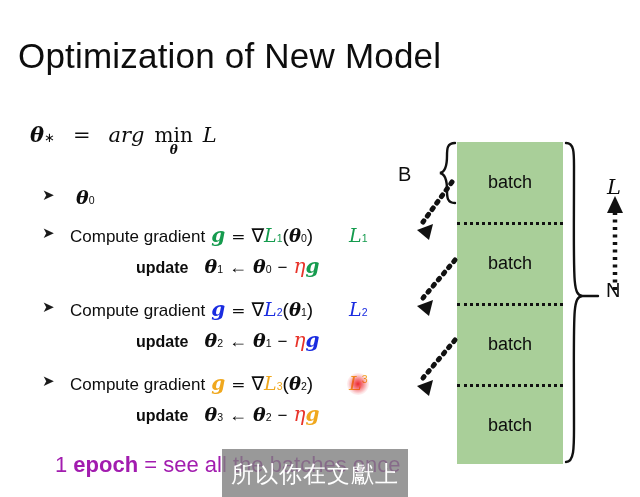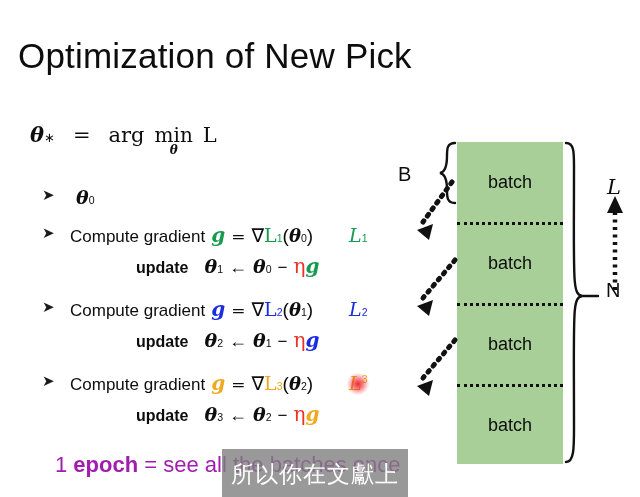--- a/index.html
+++ b/index.html
@@ -261,7 +261,7 @@
 
 <div class="slide">
 
-  <div class="title">Optimization of New Pick</div>
+  <div class="title">Optimization of New Model</div>
 
   <div class="objective">
     <span class="bsym">θ</span>

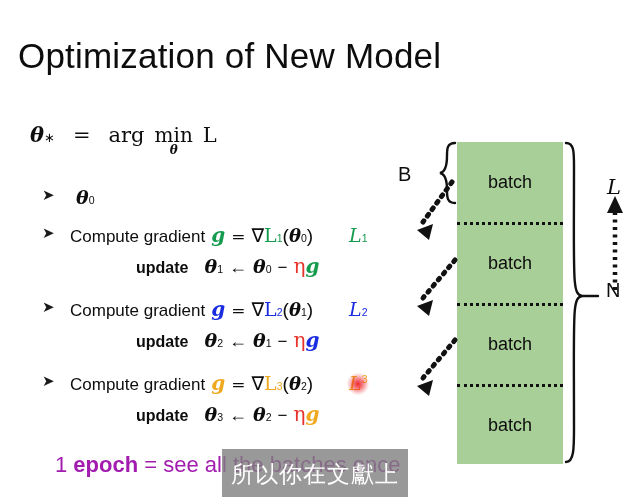--- a/index.html
+++ b/index.html
@@ -33,6 +33,7 @@
   
   .math {
     font-family: "DejaVu Serif", "Liberation Serif", serif;
+    font-style: italic;
   }
   .bsym {
     font-family: "DejaVu Serif", "Liberation Serif", serif;

